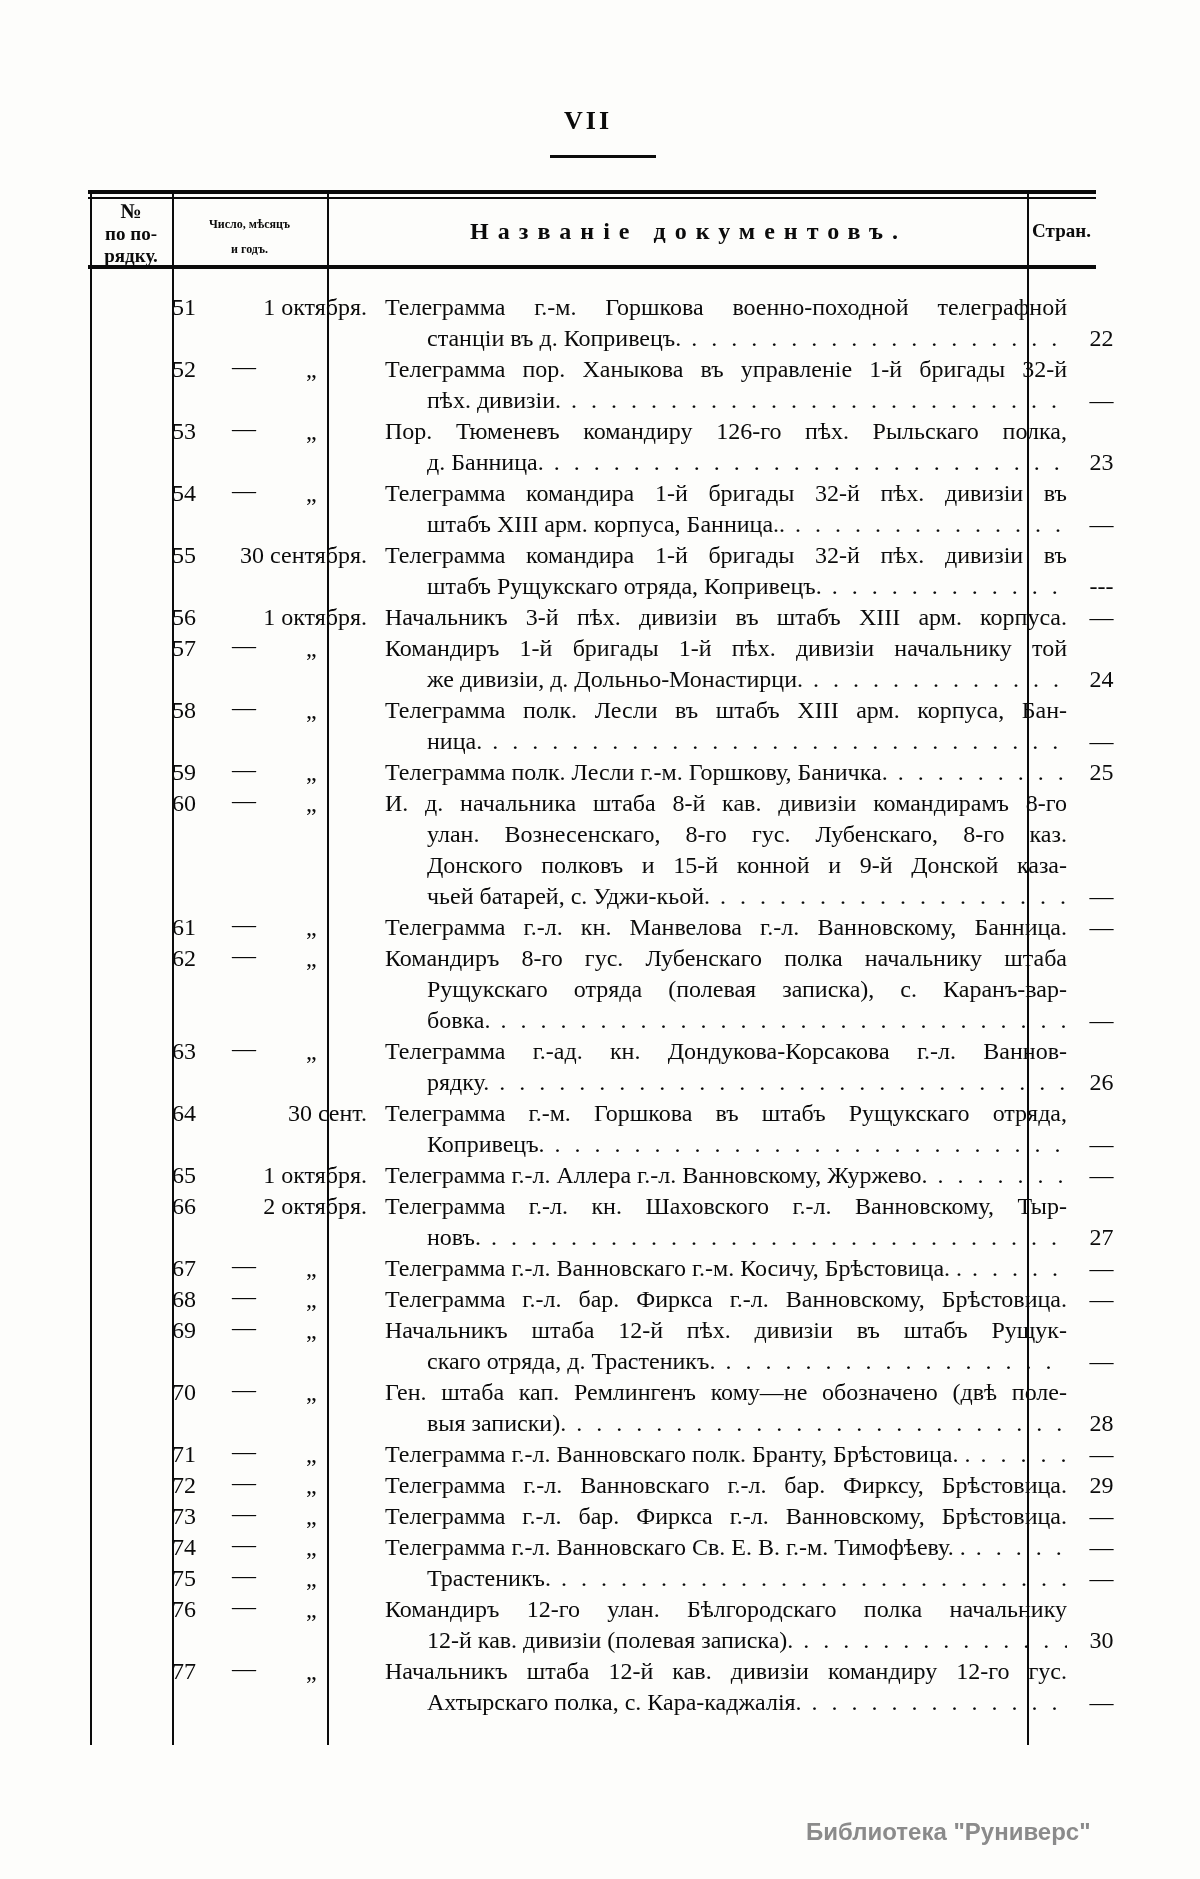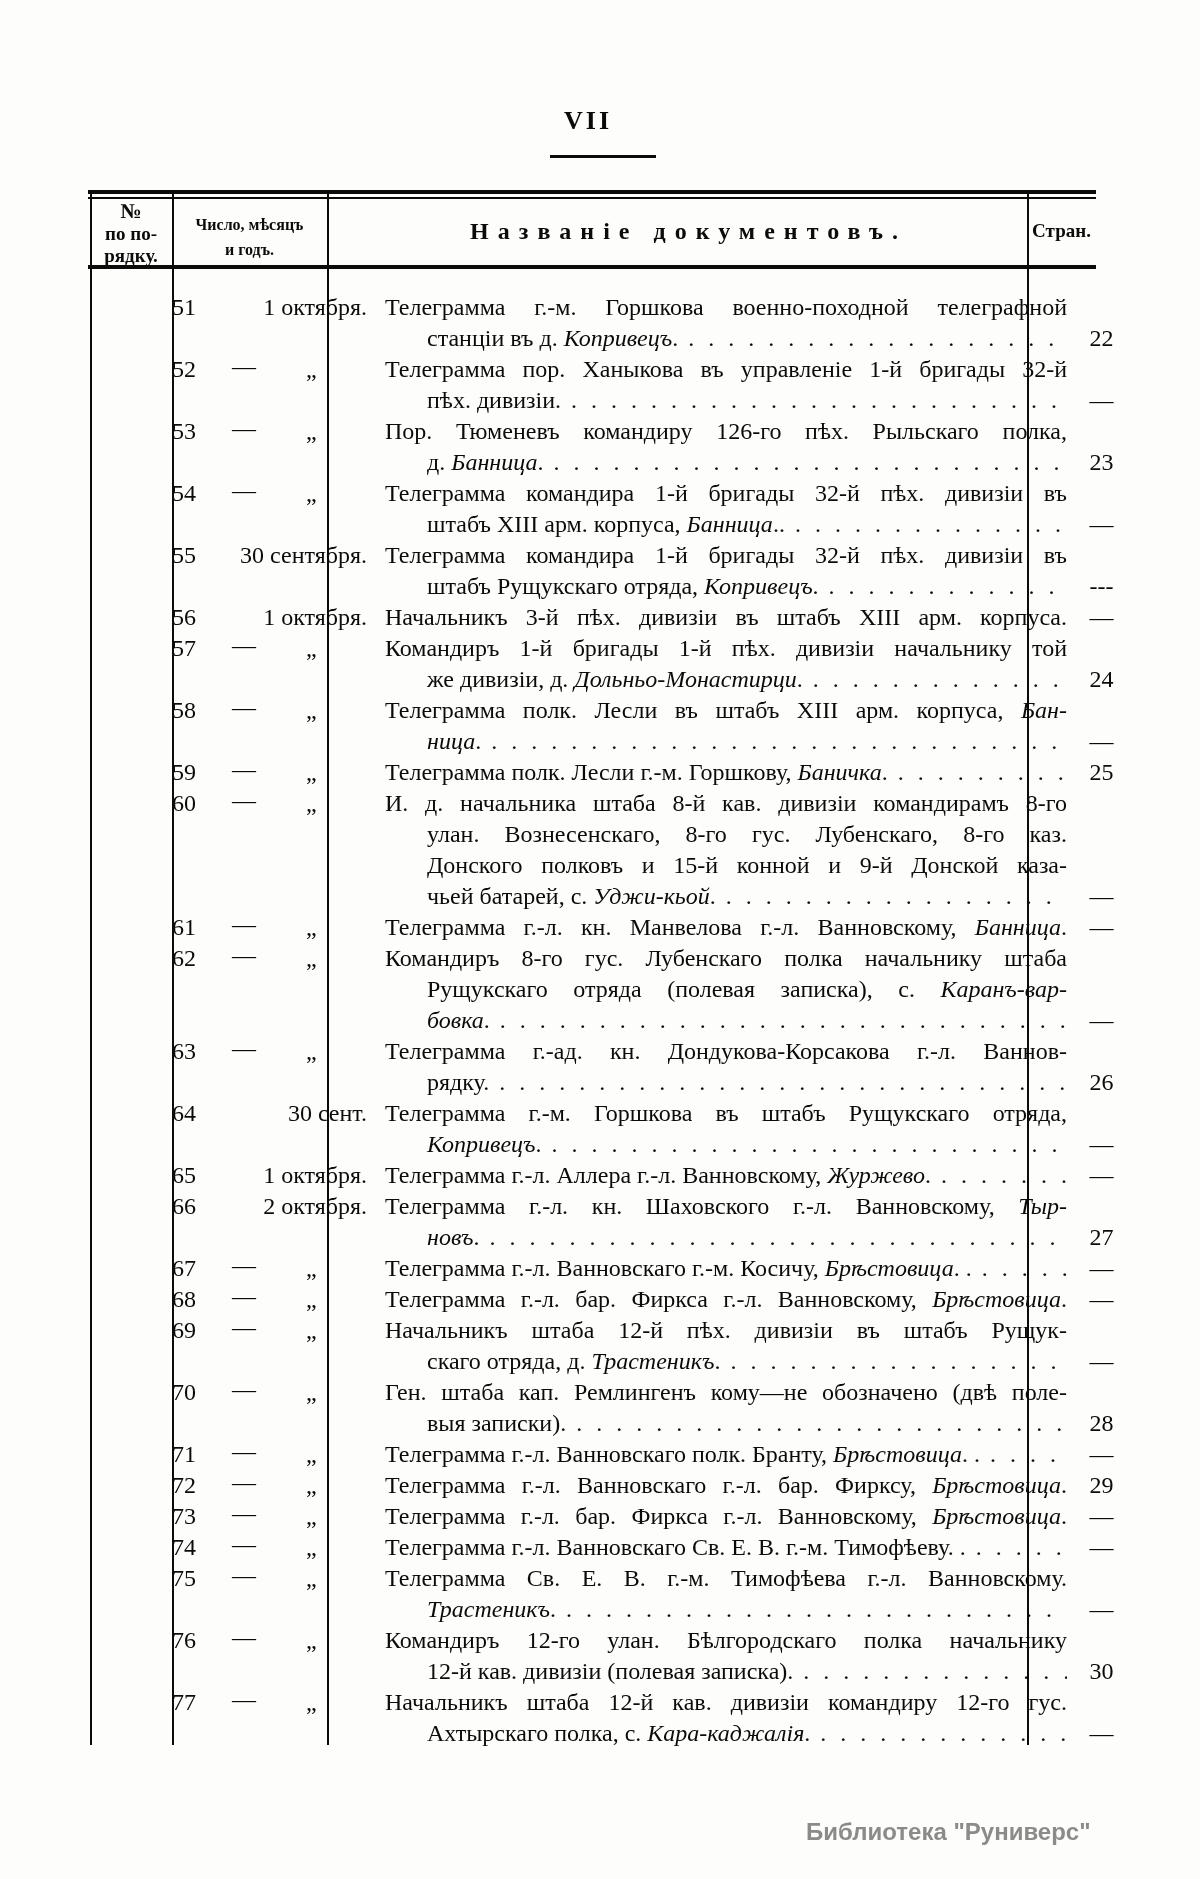--- a/index.html
+++ b/index.html
@@ -16,7 +16,7 @@
   .hdr{position:absolute;font-weight:bold;text-align:center;}
   .hdr-num{left:90px;top:200px;width:82px;font-size:19px;line-height:22px;}
   .hdr-num .no{font-size:21px;}
-  .hdr-date{left:172px;top:212px;width:155px;font-size:16px;line-height:25px;}
+  .hdr-date{left:172px;top:212px;width:155px;font-size:12px;line-height:25px;}
   .hdr-title{left:327px;top:218px;width:700px;font-size:24px;letter-spacing:9px;padding-left:23px;box-sizing:border-box;}
   .hdr-page{left:1027px;top:220px;width:69px;font-size:19px;}
   

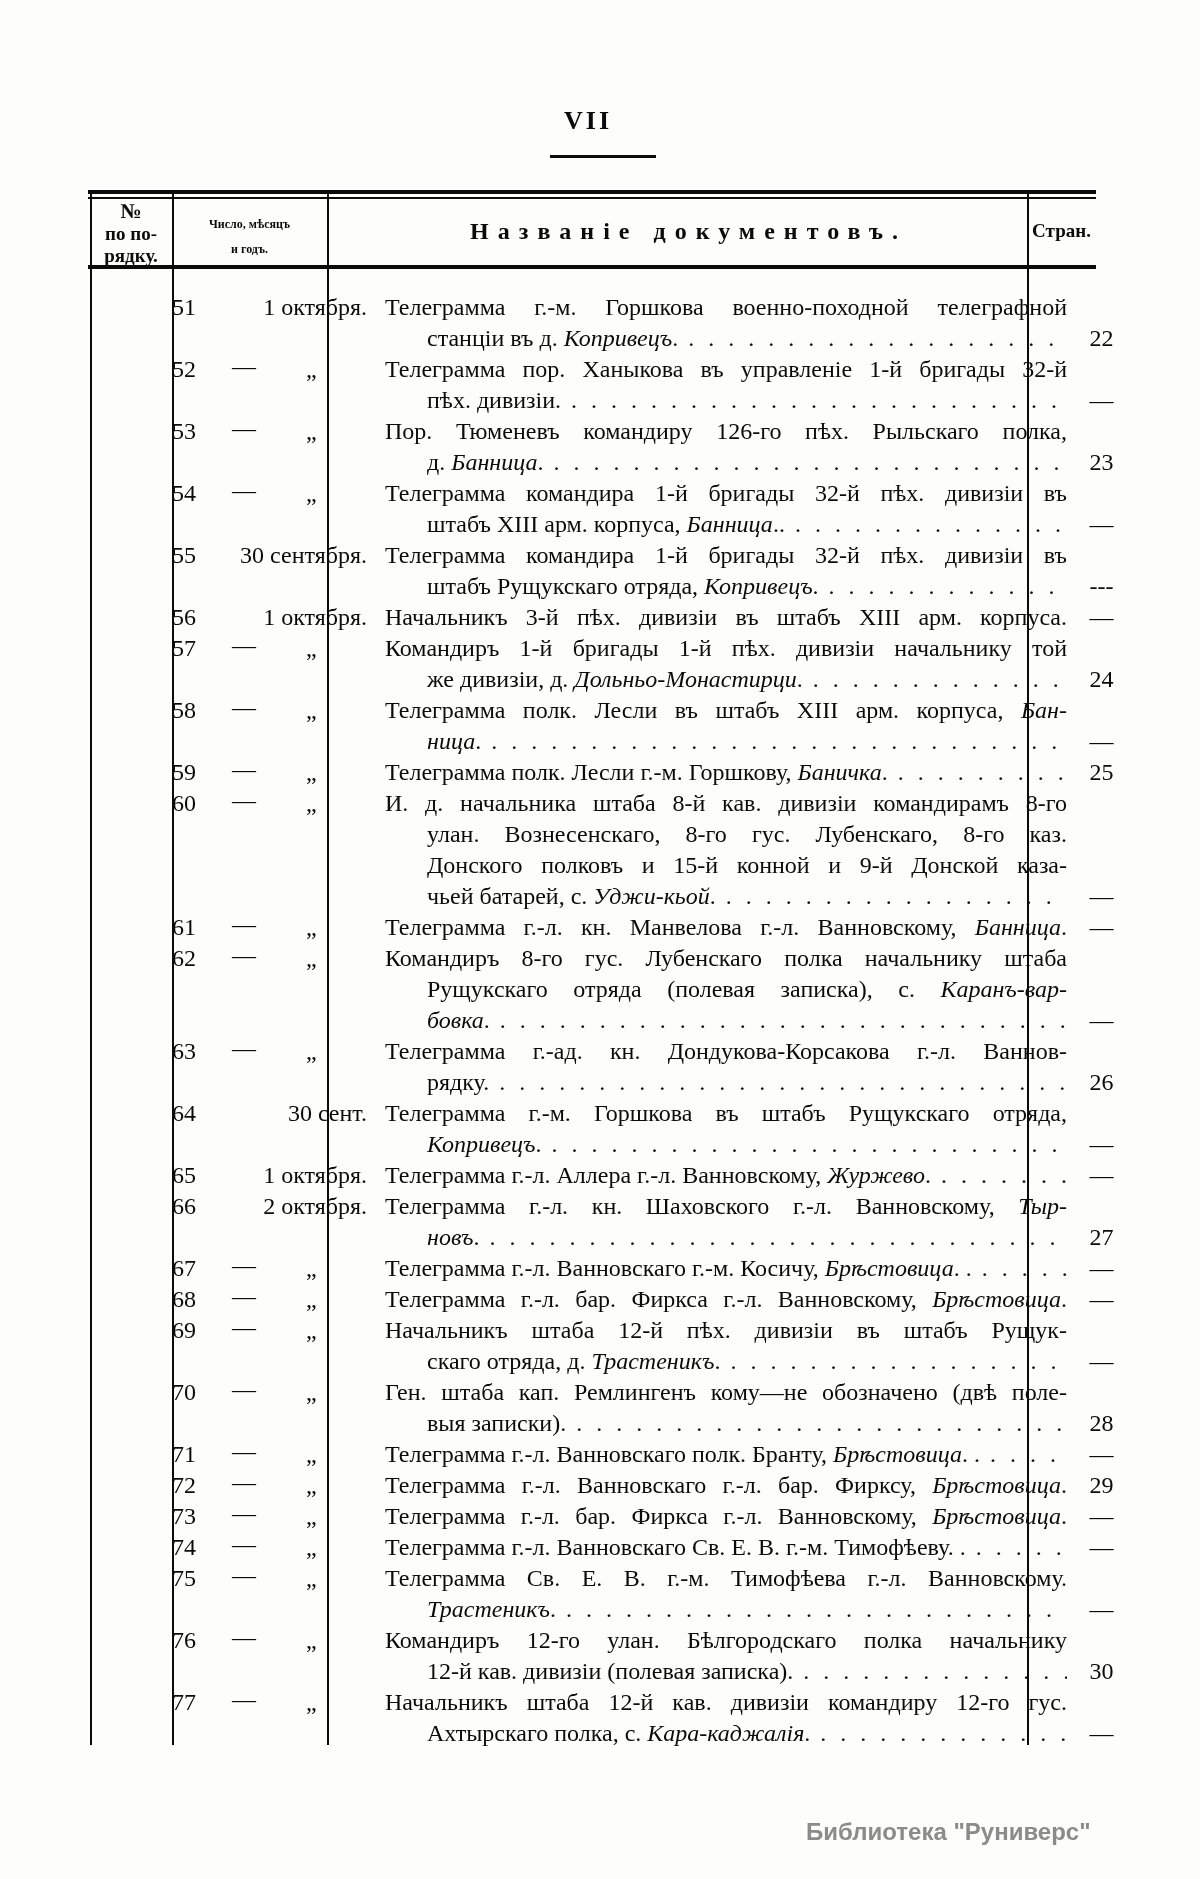--- a/index.html
+++ b/index.html
@@ -36,7 +36,7 @@
   .ind{padding-left:42px;}
   .ind.d{padding-left:0;}
   .ind.d .pad{flex:0 0 42px;}
-  .it{font-style:italic;}
+  .it{}
   .cell-page{display:flex;align-items:flex-end;justify-content:center;line-height:31px;}
   
   .watermark{position:absolute;left:806px;top:1818px;font-family:"Liberation Sans",sans-serif;

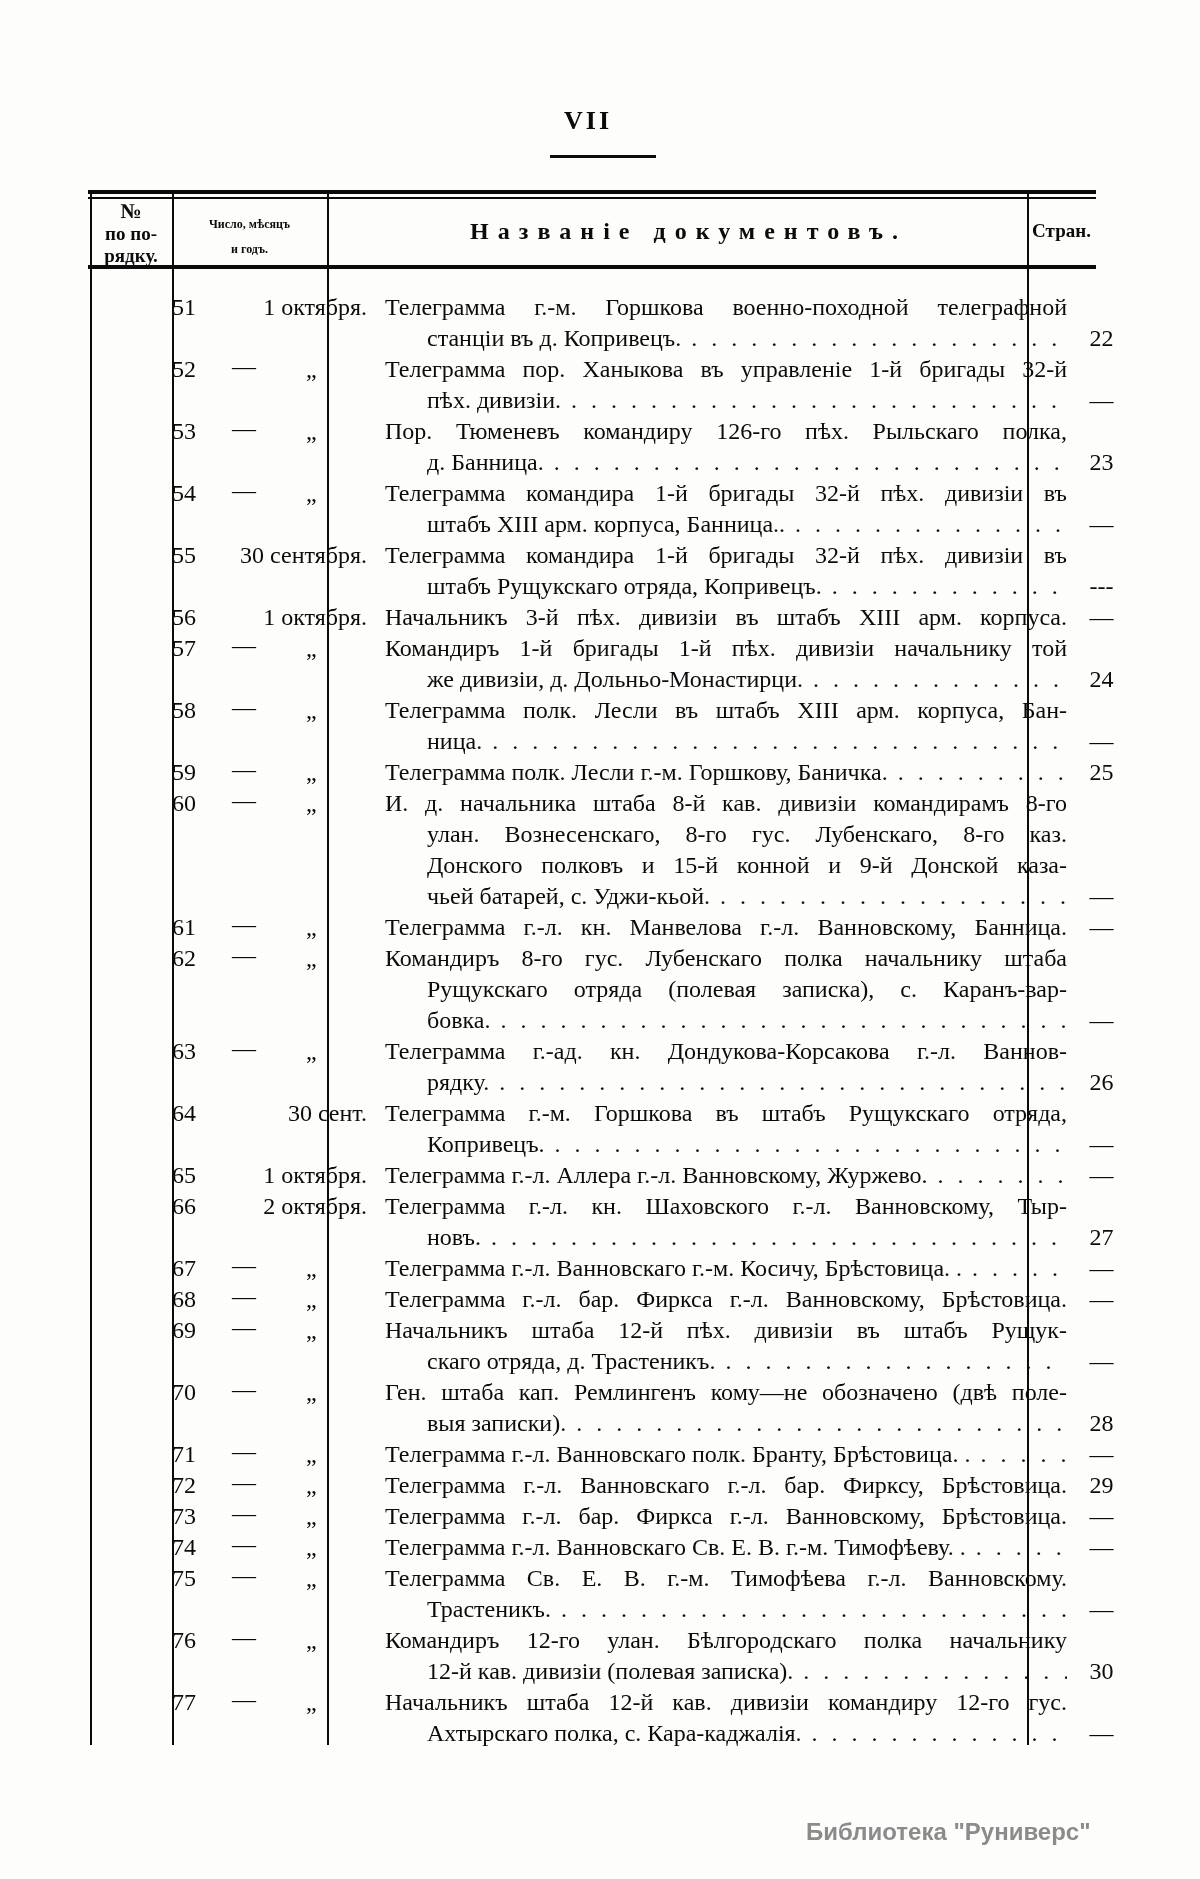--- a/index.html
+++ b/index.html
@@ -424,7 +424,6 @@
           <div class="ditto-mark">„</div>
         </div>
         <div class="cell-text">
-          <div class="line j"><span>Телеграмма Св. Е. В. г.-м. Тимофѣева г.-л. Ванновскому.</span></div>
           <div class="line d ind">
             <div class="pad"></div>
             <div class="txt"><span class="it">Трастеникъ</span><span>.</span></div>

